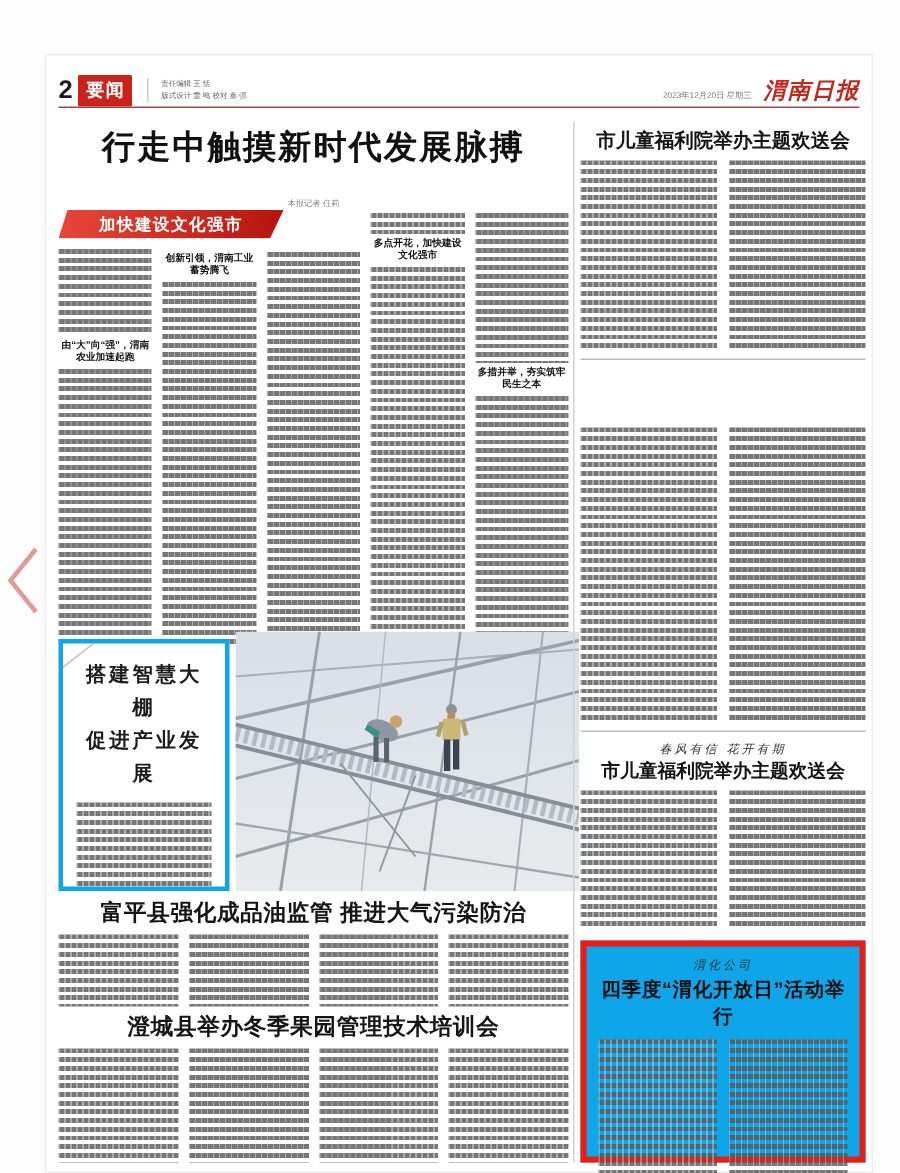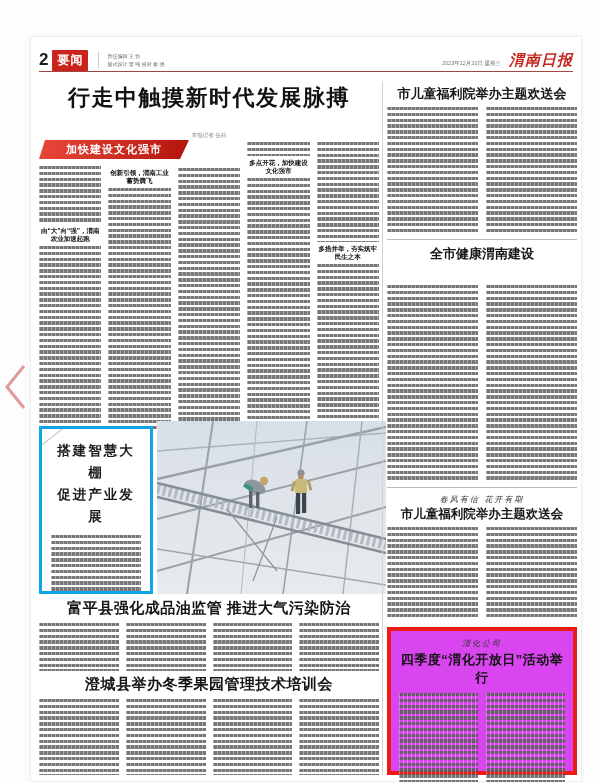--- a/index.html
+++ b/index.html
@@ -246,7 +246,6 @@
     <div class="hsep" style="left:356px; width:190px; top:202px"></div>
 
     <div class="r-hl" style="top:208px; font-size:13px; line-height:17px">
-      <span style="display:block">全市健康渭南建设</span>
     </div>
     <div class="r-body cols" style="top:248px; height:196px">
       <div class="col">

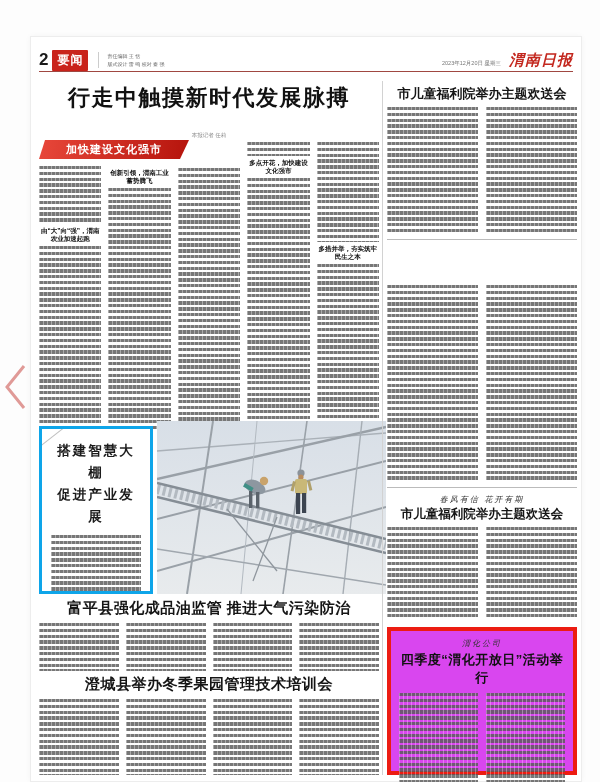--- a/index.html
+++ b/index.html
@@ -77,7 +77,7 @@
 
   
   .hotbox { position:absolute; left:356px; top:590px; width:190px; height:148px;
-    border:4px solid #ec1c12; background:#d946ef; padding:7px 8px 6px; cursor:pointer; }
+    border:4px solid #ec1c12; background:#0ea5e9; padding:7px 8px 6px; cursor:pointer; }
   .hot-kicker { text-align:center; font-family:"DejaVu Serif", serif; font-style:italic;
     font-size:8px; color:#333; letter-spacing:2px; }
   .hot-hl { text-align:center; font-size:13px; font-weight:bold; color:#111;

